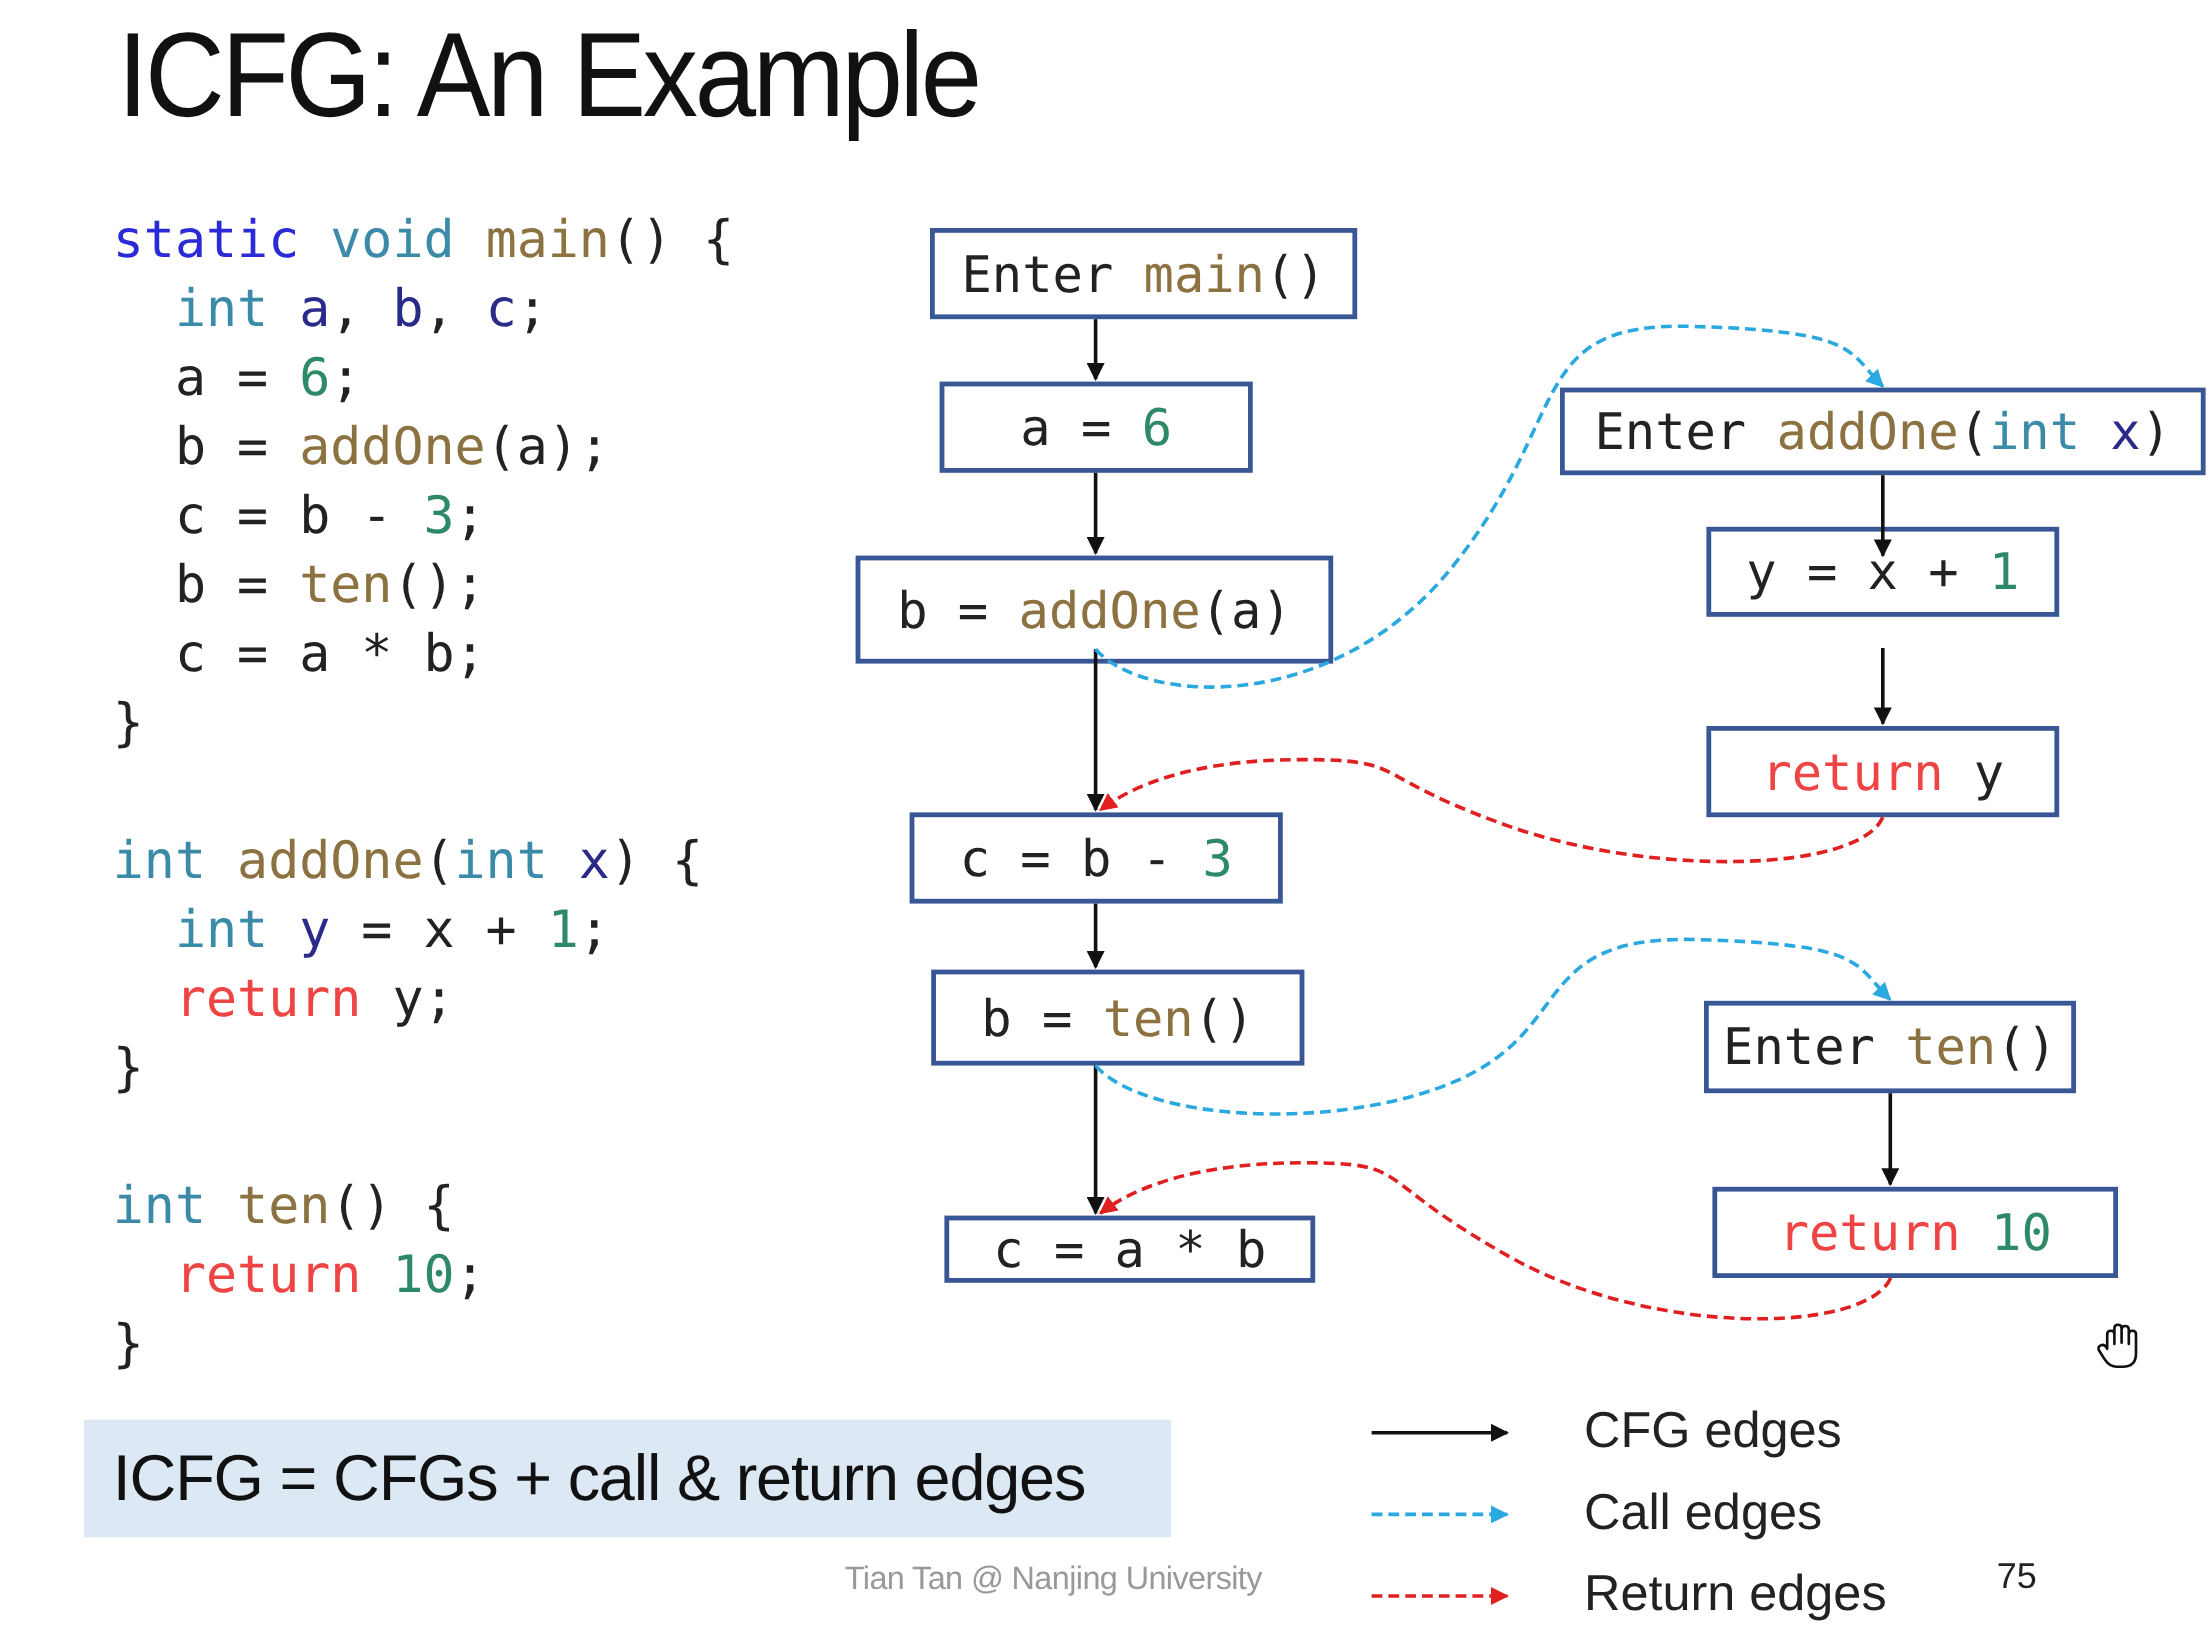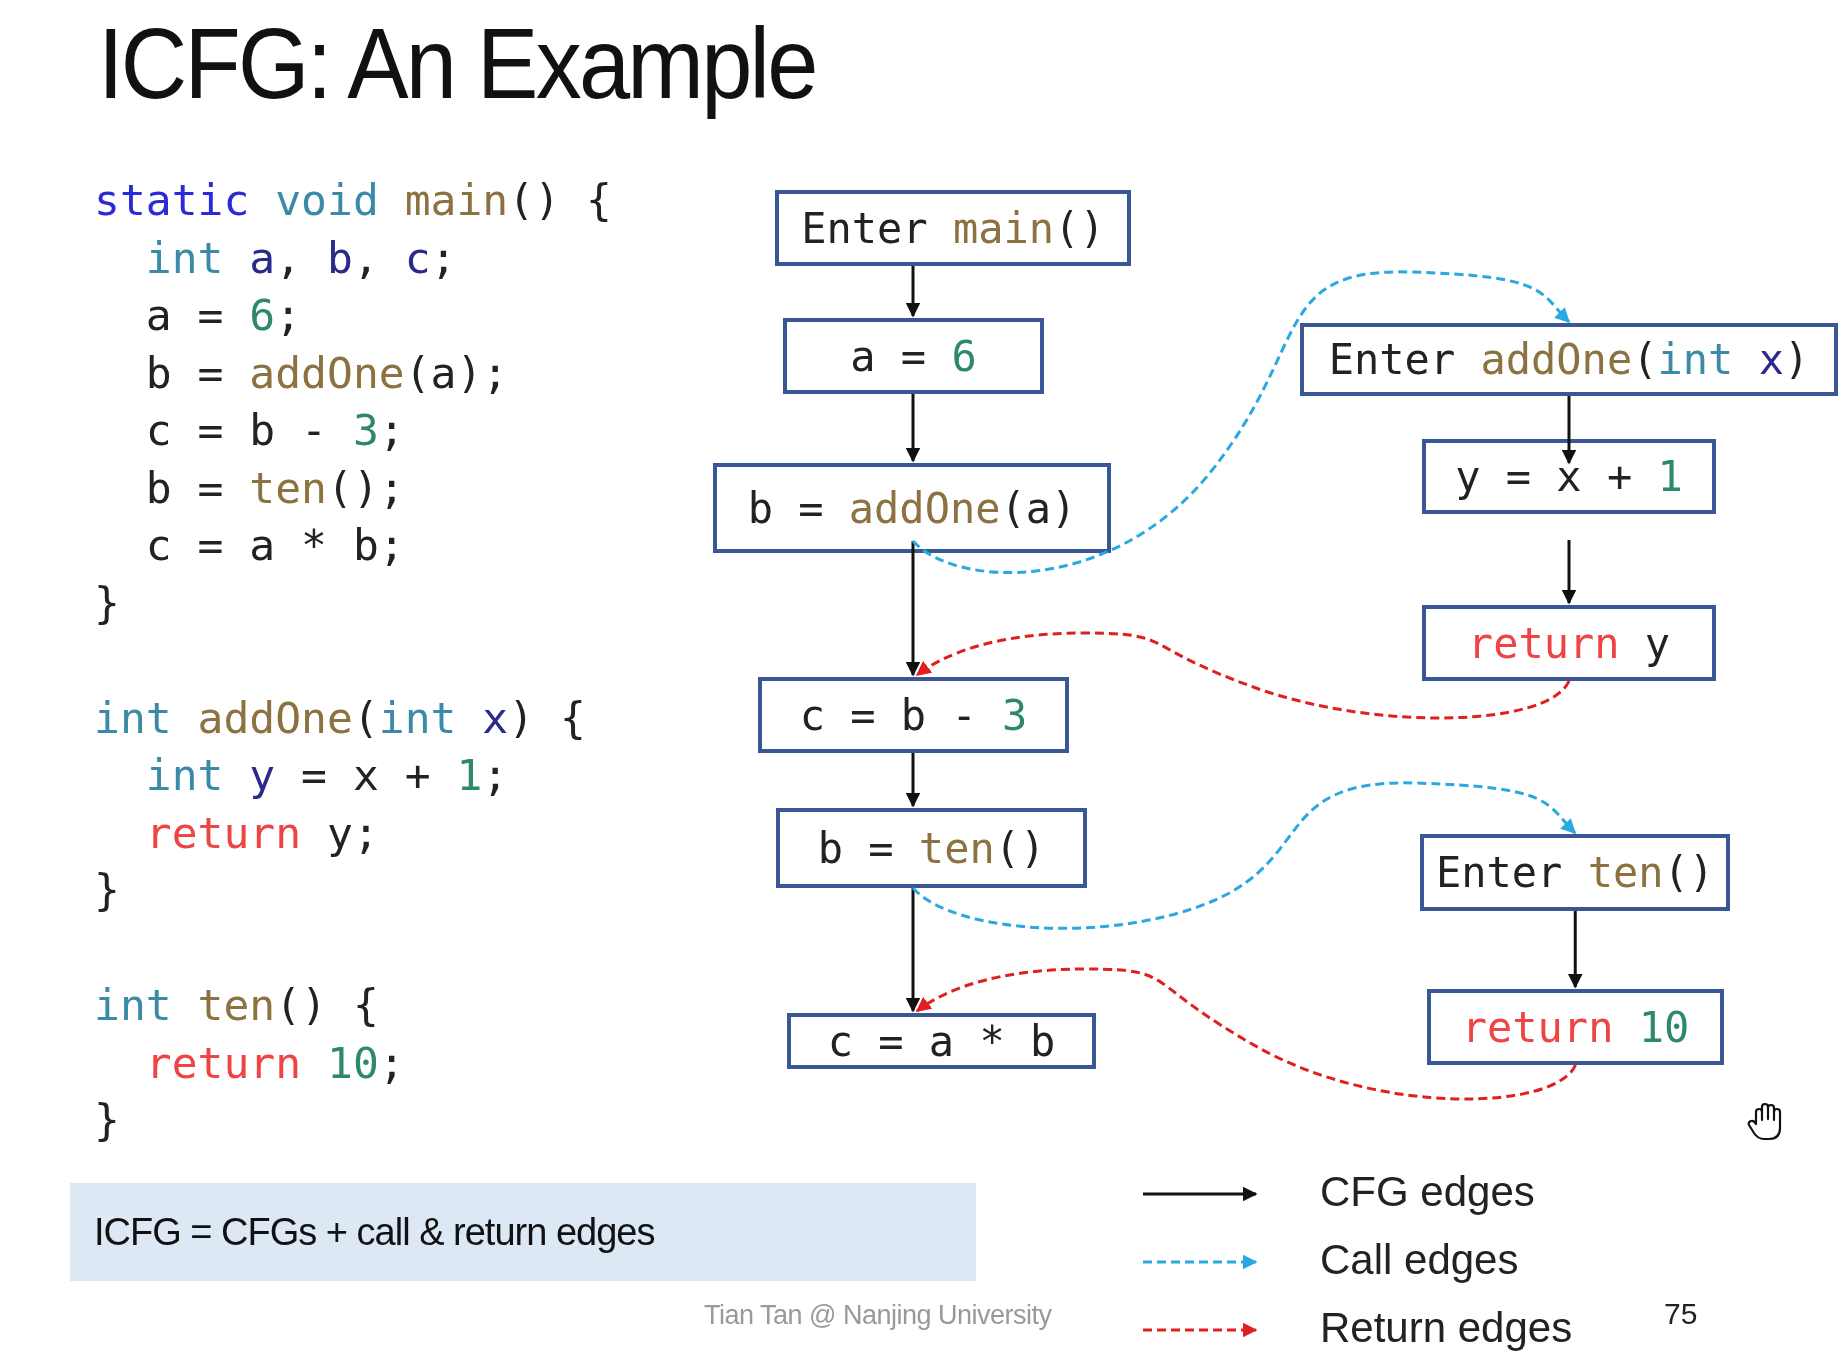--- a/index.html
+++ b/index.html
@@ -76,7 +76,7 @@
 <div class="node" style="left:1422px;top:439px;width:294px;height:75px;"><span><span class="tk-plain">y = x + </span><span class="tk-num">1</span></span></div>
 <div class="node" style="left:1422px;top:605px;width:294px;height:76px;"><span><span class="tk-ret">return</span><span class="tk-plain"> y</span></span></div>
 <div class="node" style="left:1420px;top:834px;width:310px;height:77px;"><span><span class="tk-plain">Enter </span><span class="tk-fn">ten</span><span class="tk-plain">()</span></span></div>
-<div class="node" style="left:1427px;top:989px;width:297px;height:76px;"><span><span class="tk-ret">return</span><span class="tk-plain"> </span><span class="tk-num">10</span></span></div>
+<div class="node" style="left:1427px;top:989px;width:338px;height:76px;"><span><span class="tk-ret">return</span><span class="tk-plain"> </span><span class="tk-num">10</span></span></div>
 
 <svg class="edges" id="edges-svg" width="1842" height="1362">
   <defs>

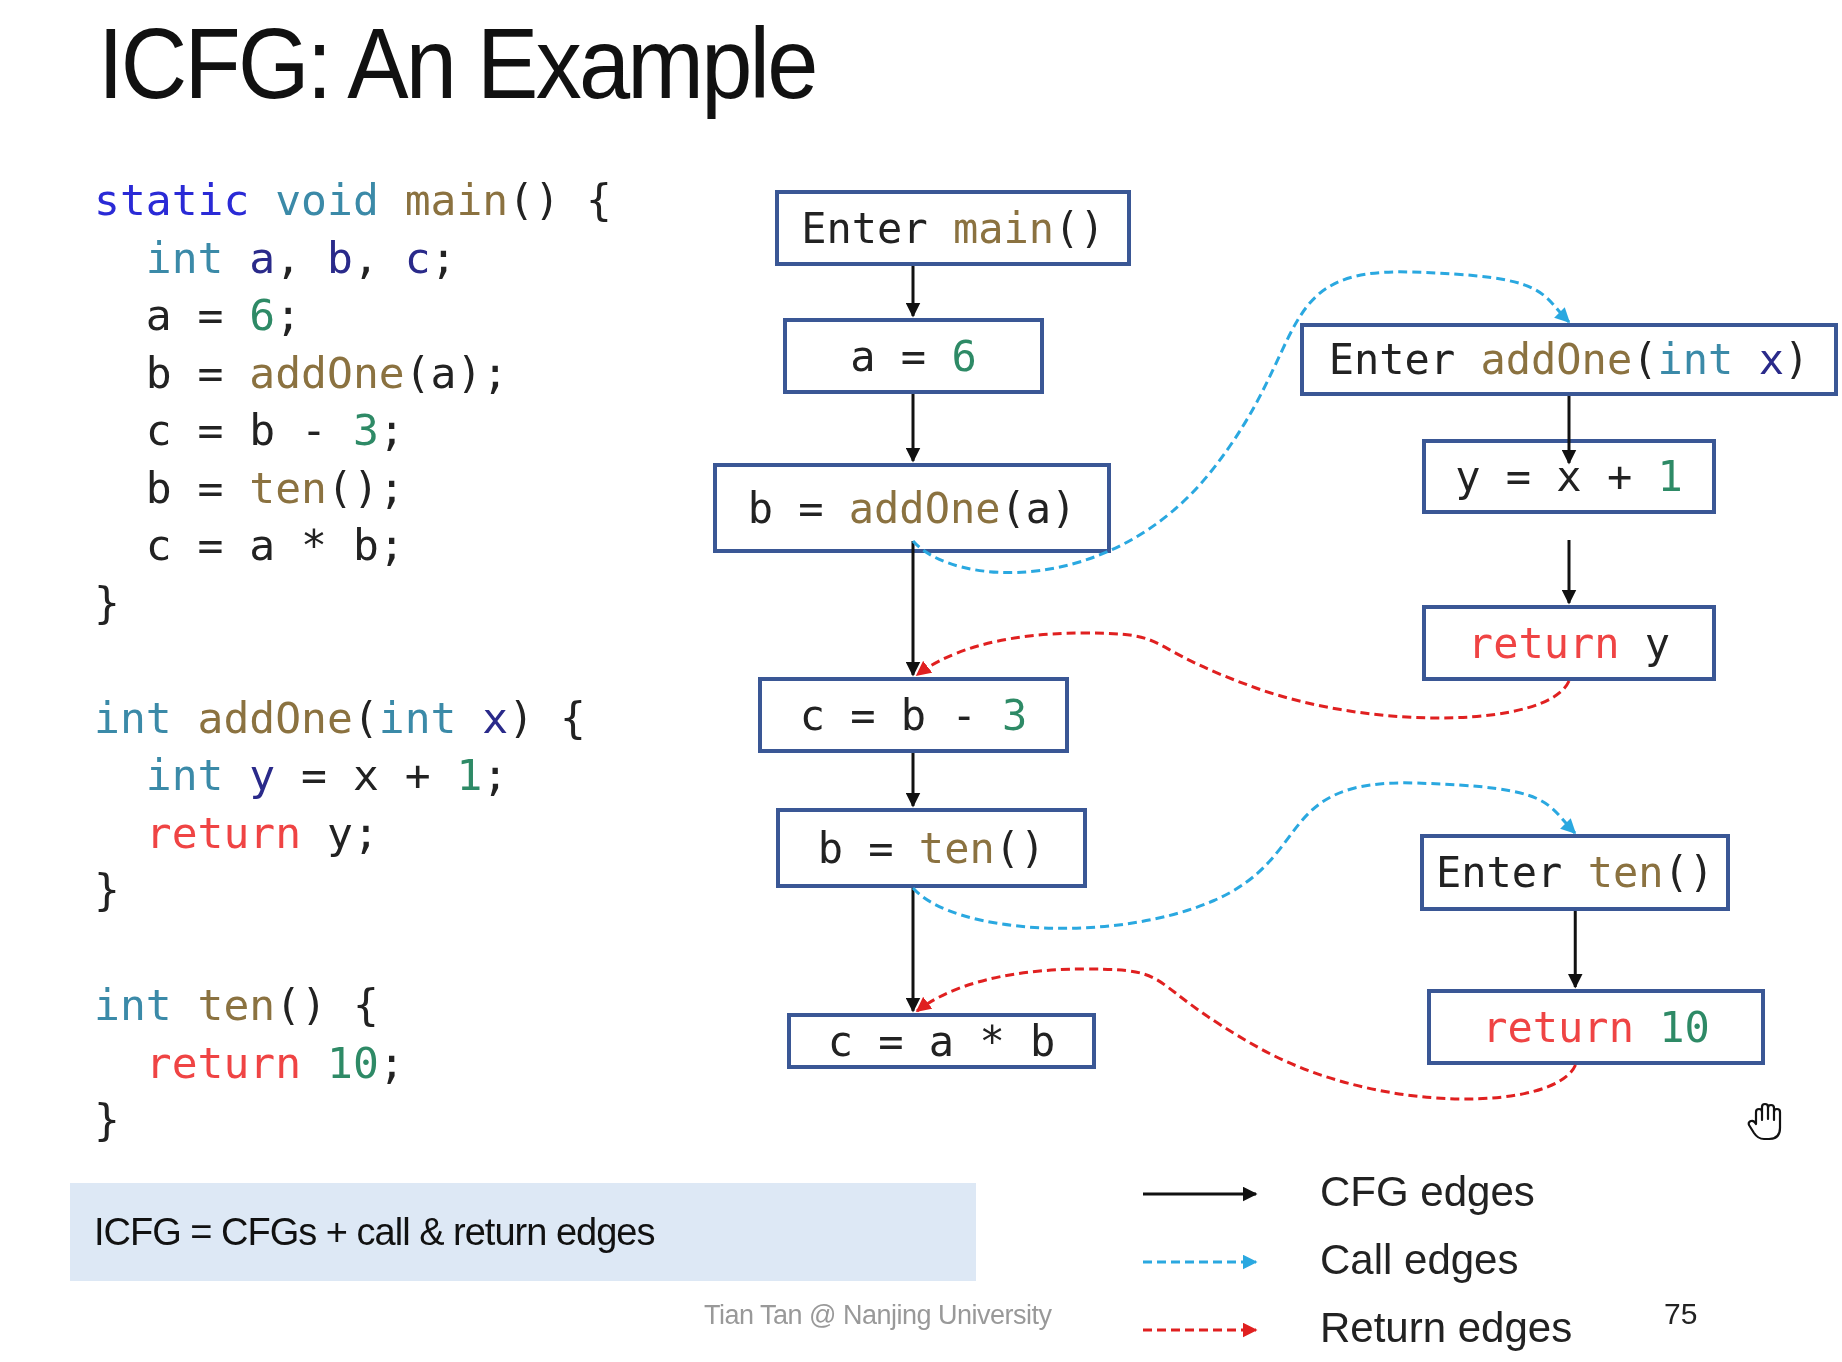--- a/index.html
+++ b/index.html
@@ -40,7 +40,7 @@
     position: absolute; left: 70px; top: 1183px; width: 906px; height: 98px;
     background: #dde8f5; display: flex; align-items: center;
     box-sizing: border-box; padding-left: 24px;
-    font-family: "Liberation Sans", sans-serif; font-size: 38px; color: #111;
+    font-family: "Liberation Sans", sans-serif; font-size: 54px; color: #111;
     white-space: nowrap; letter-spacing: -1px;
   }
   .footer {

